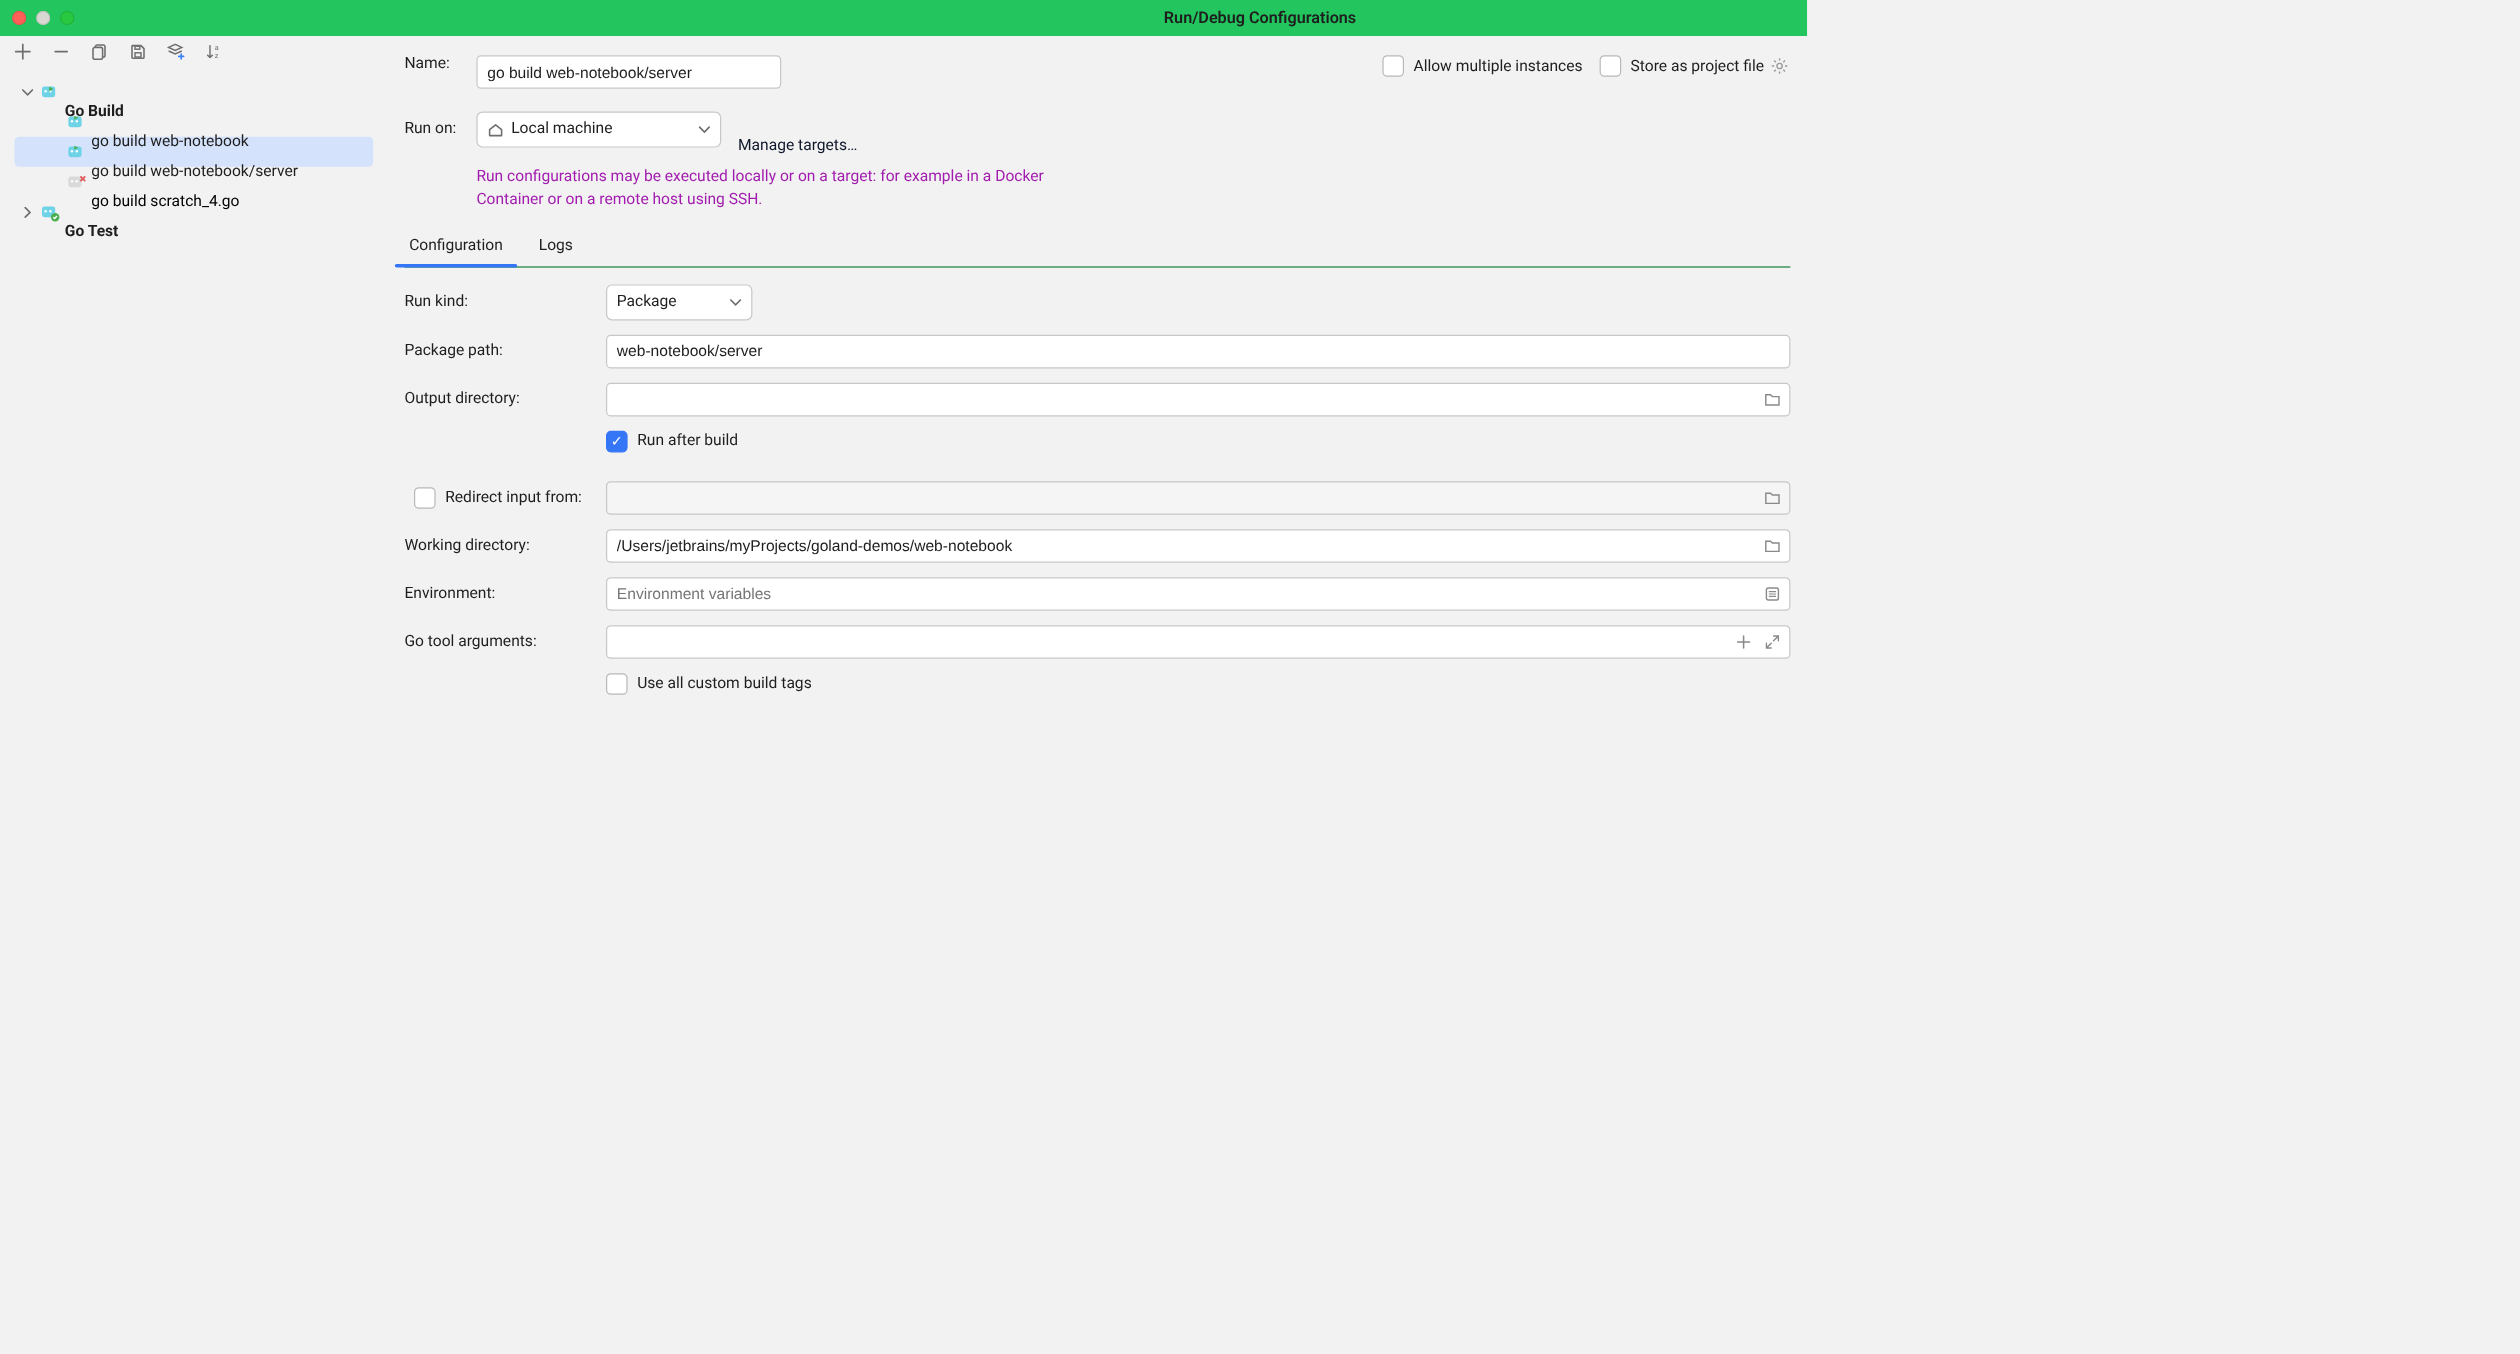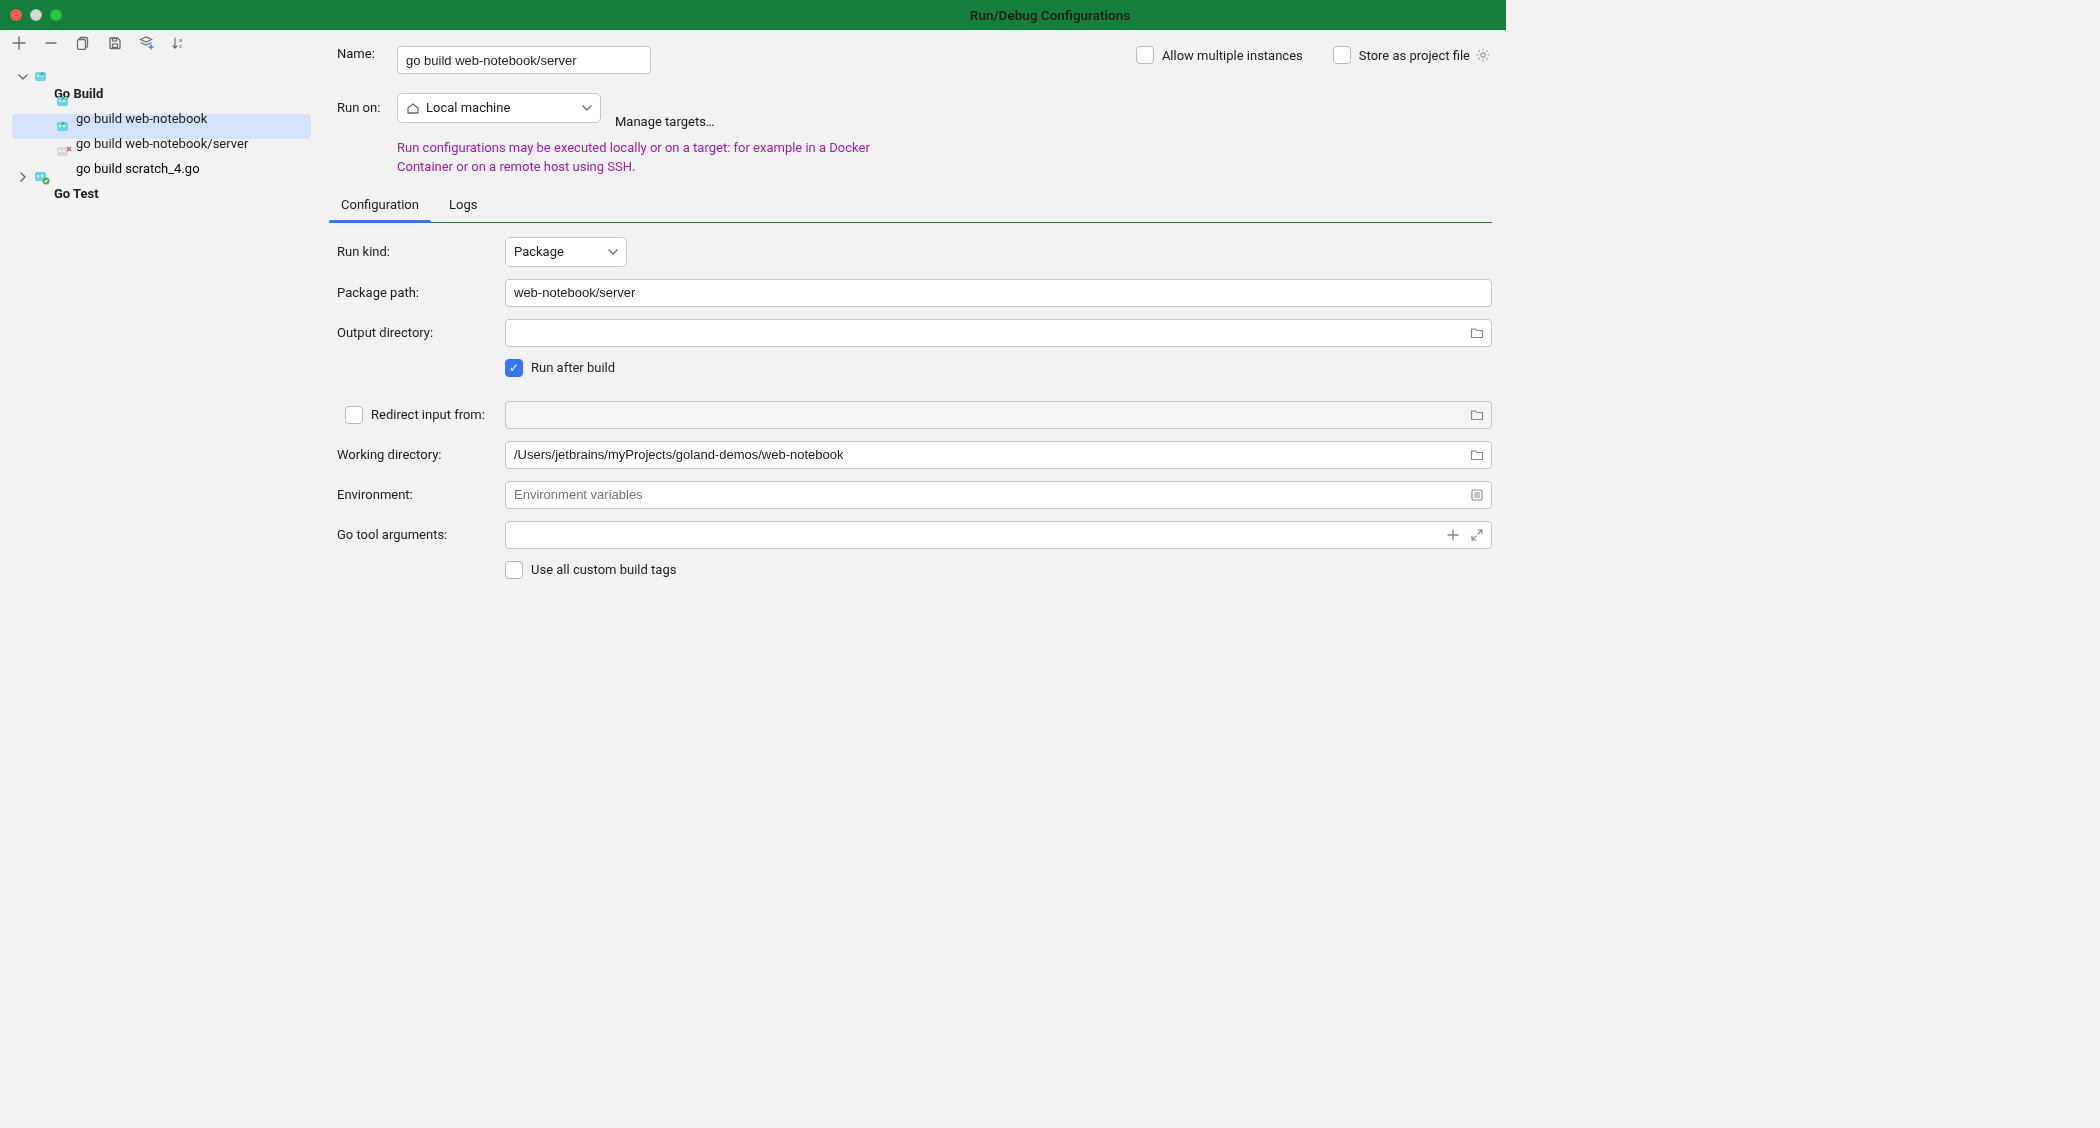--- a/index.html
+++ b/index.html
@@ -19,7 +19,7 @@
     display: flex;
     align-items: center;
     padding: 0 10px;
-    background: #15803d;
+    background: #22c55e;
   }
   .traffic-lights { display: flex; gap: 8px; }
   .traffic-light { width: 12px; height: 12px; border-radius: 50%; }

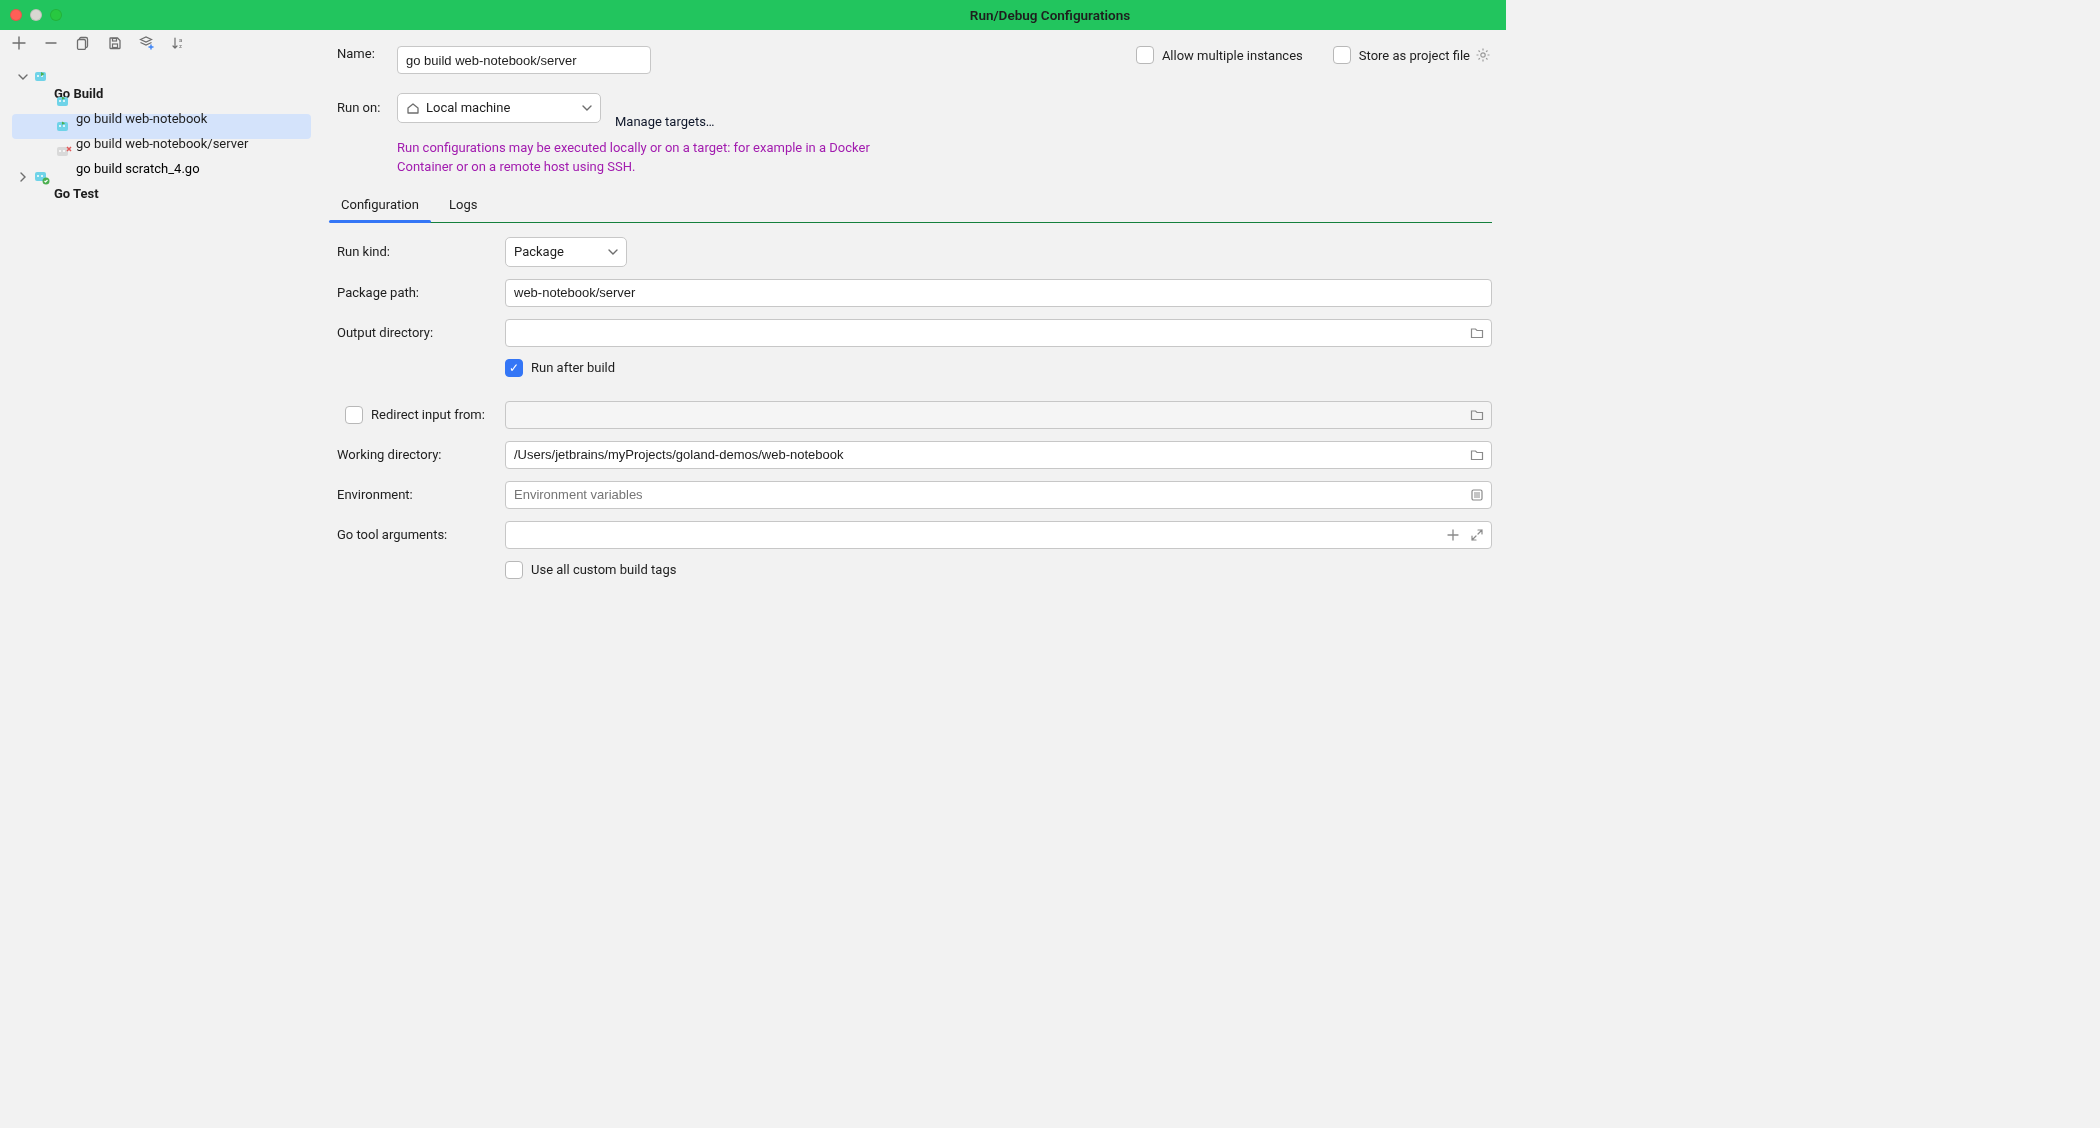--- a/index.html
+++ b/index.html
@@ -342,7 +342,7 @@
       <div class="form-label">Name:</div>
       <input class="text-input" style="width: 254px;" value="go build web-notebook/server">
       <div style="flex:1;"></div>
-      <label class="check-wrap" style="margin-right:30px;">
+      <label class="check-wrap" style="margin-right:14px;">
         <span class="checkbox"></span>
         <span>Allow multiple instances</span>
       </label>

